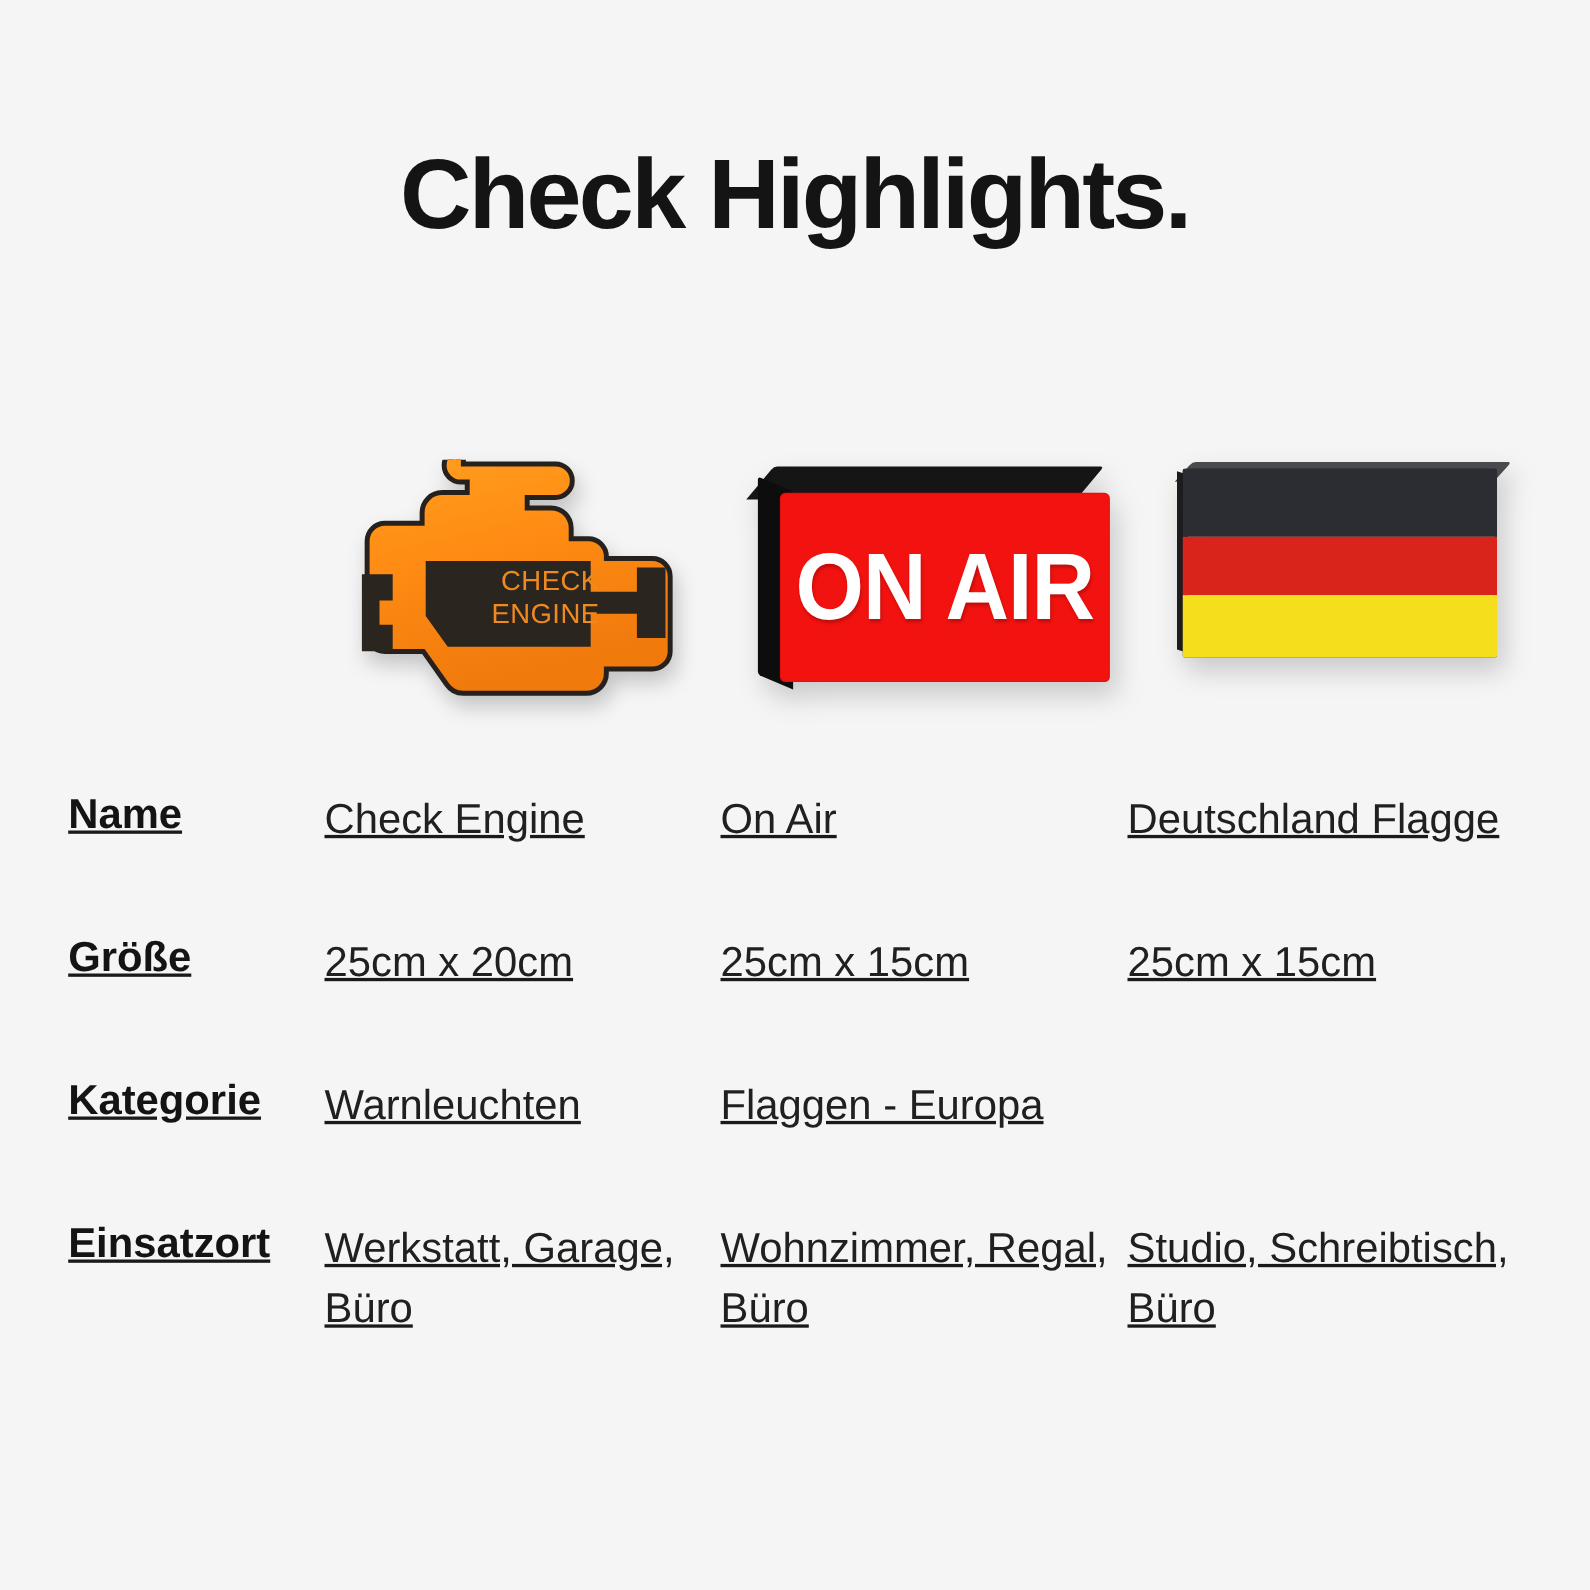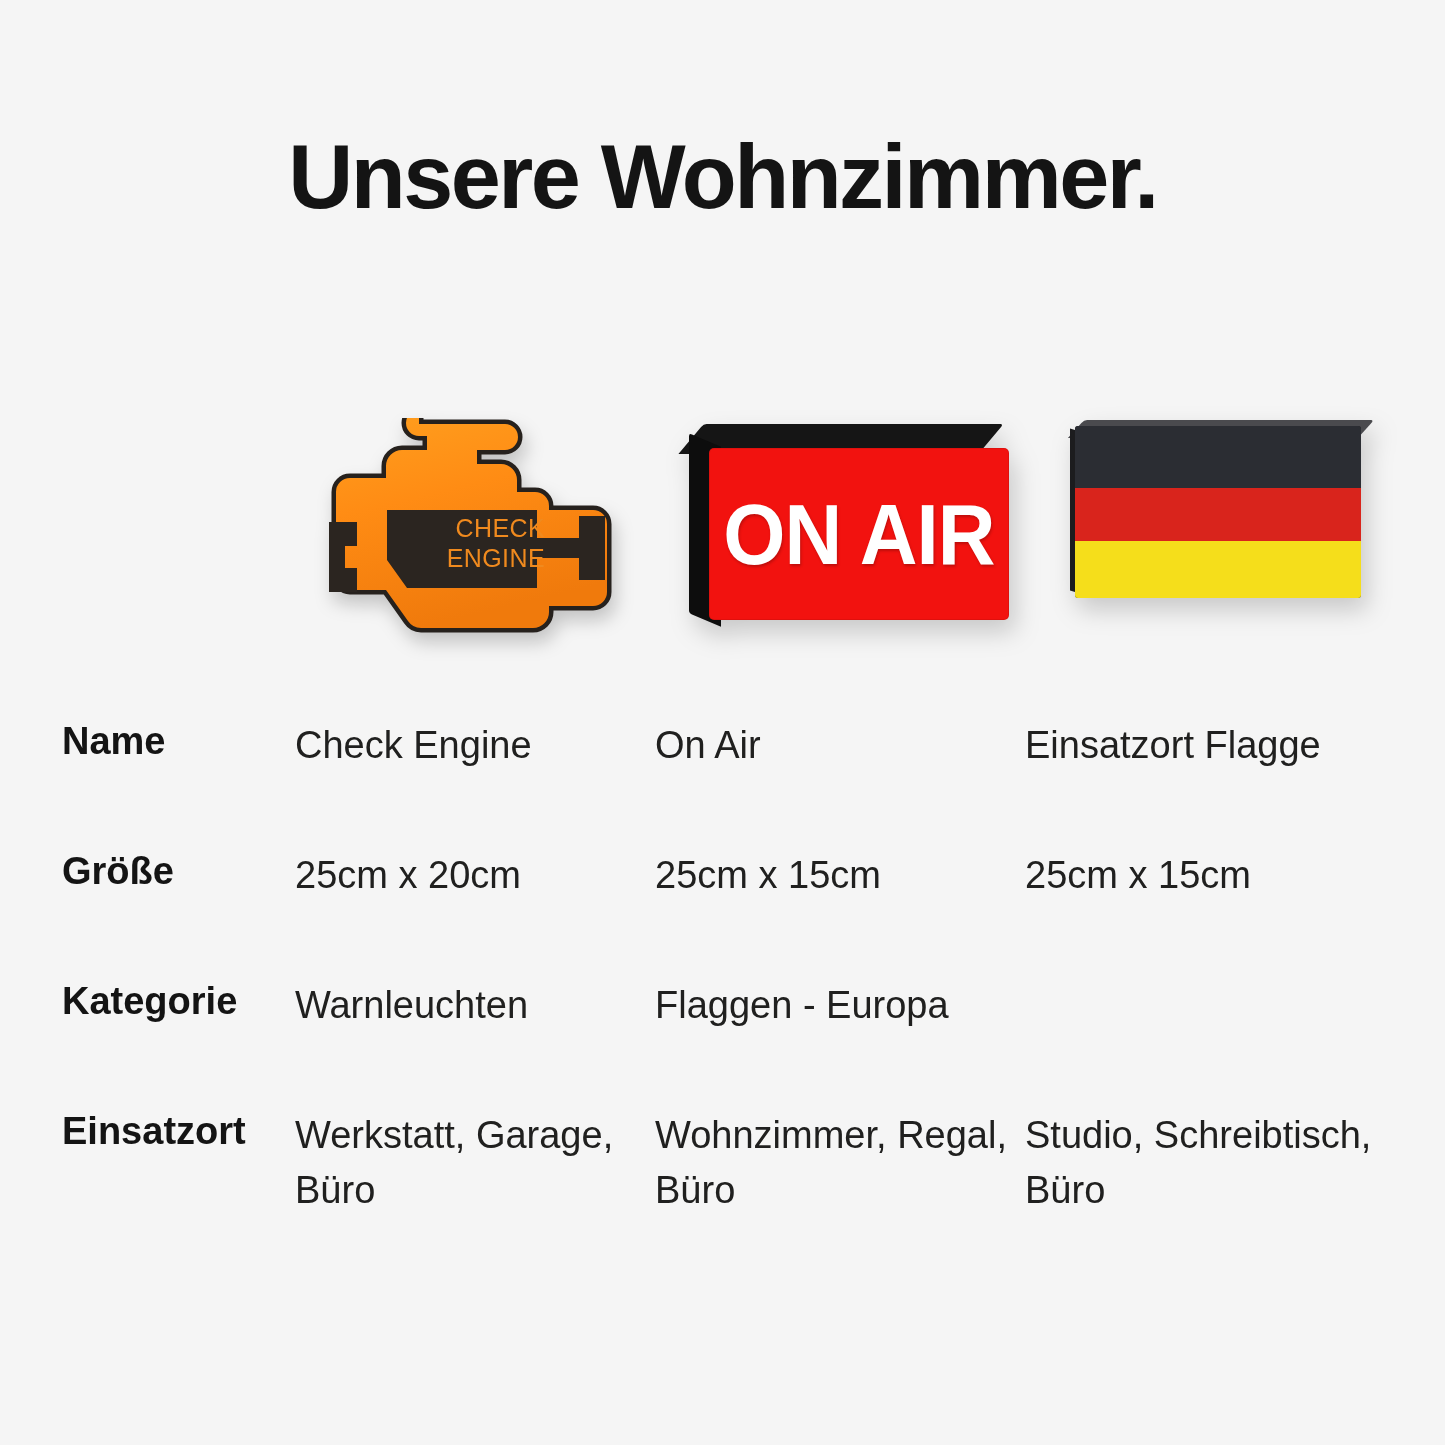--- a/index.html
+++ b/index.html
@@ -191,7 +191,7 @@
 </head>
 <body>
 
-<div class="page-title">Unsere Wohnzimmer.</div>
+<div class="page-title">Check Highlights.</div>
 
 <div class="product-row">
 

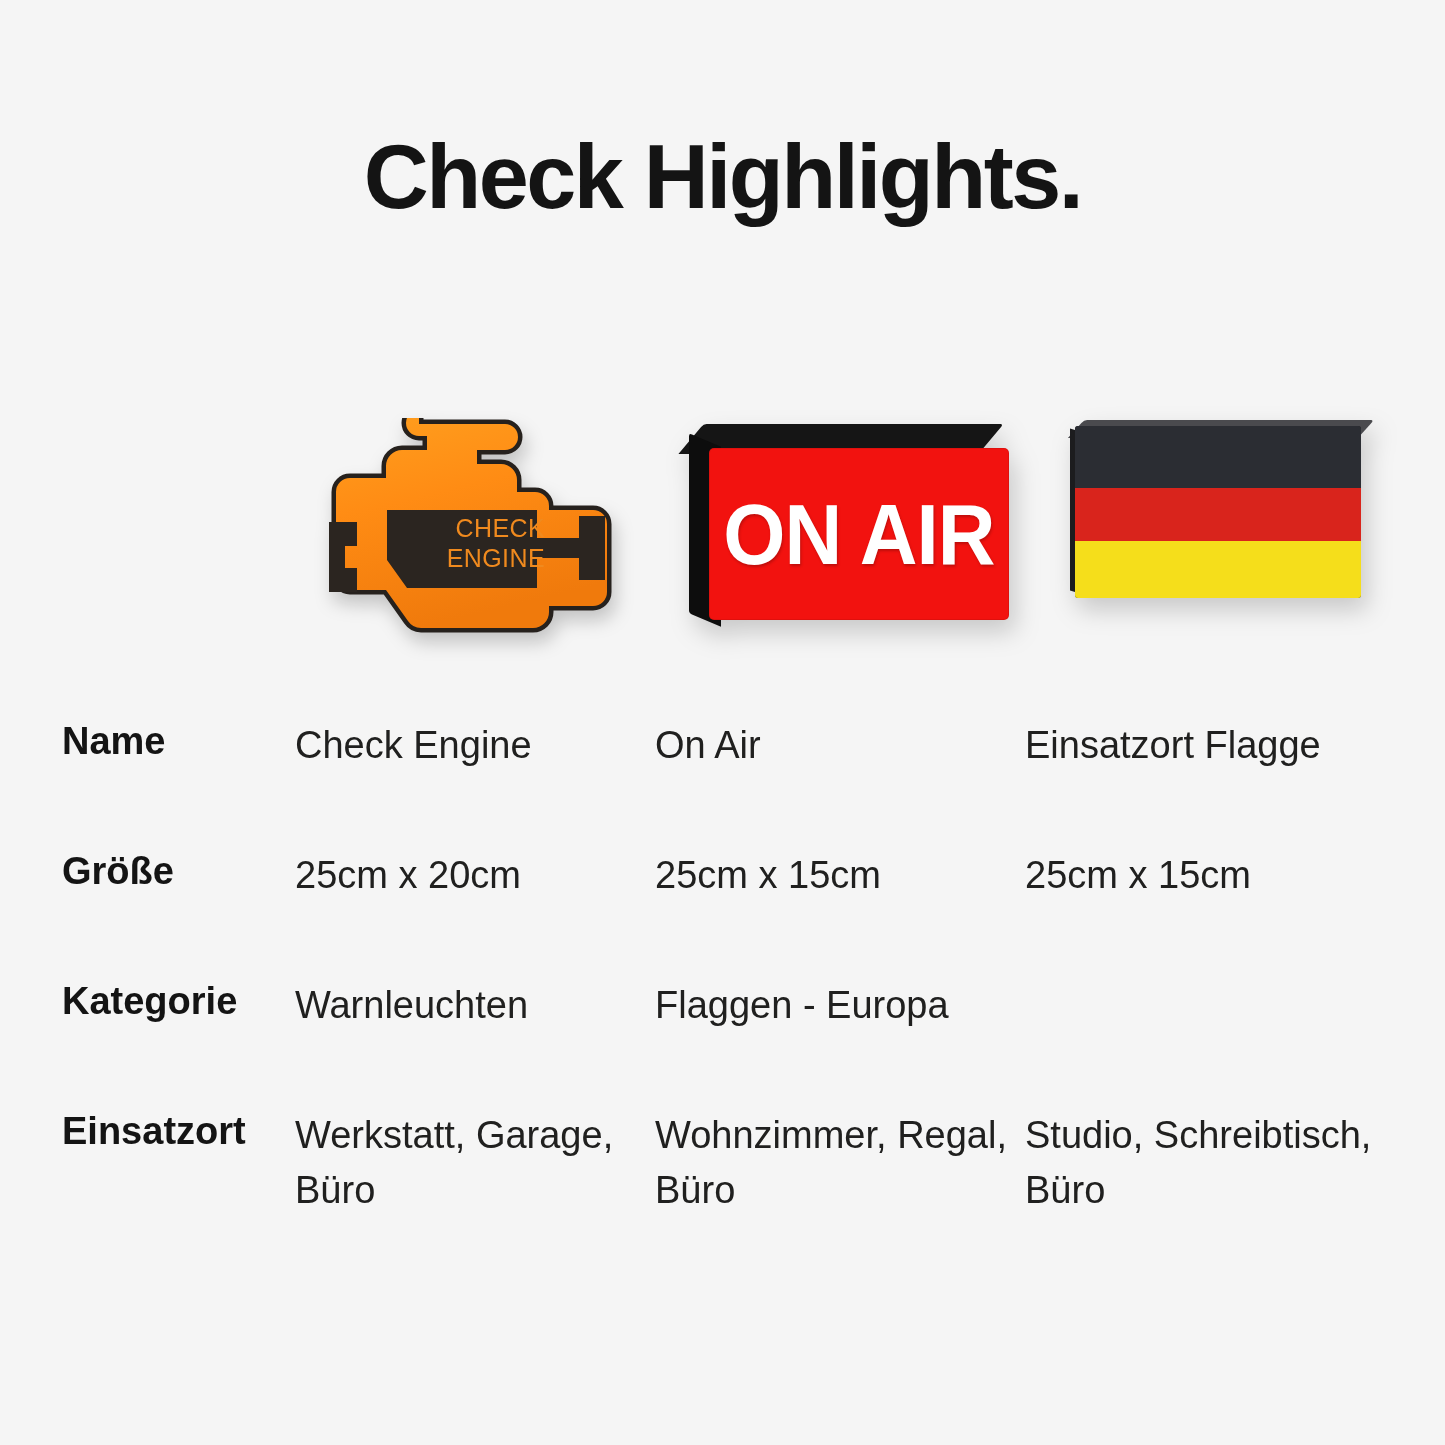--- a/index.html
+++ b/index.html
@@ -158,6 +158,7 @@
     display: flex;
     align-items: flex-start;
     width: 1445px;
+    text-decoration: underline;
   }
   .row-name      { height: 130px; }
   .row-groesse   { height: 130px; }

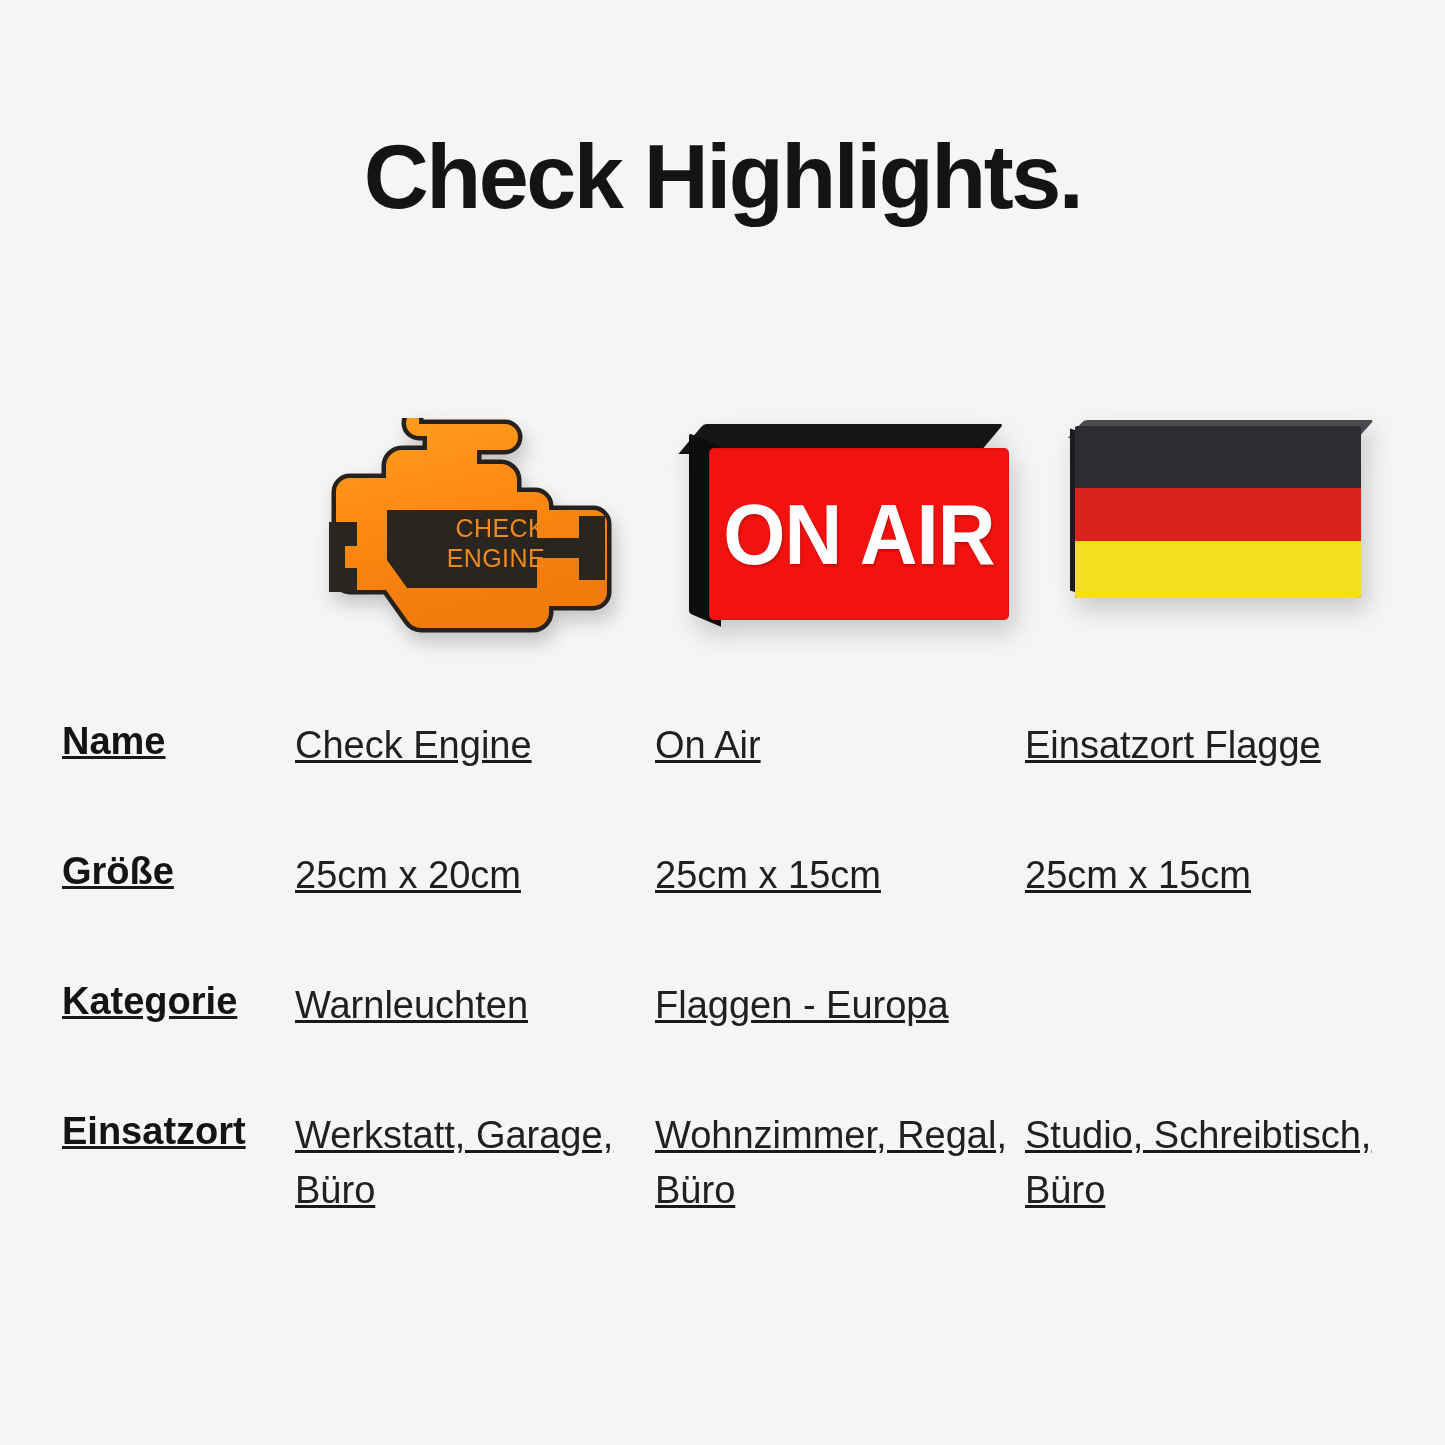--- a/index.html
+++ b/index.html
@@ -250,7 +250,7 @@
     <div class="col-label">Name</div>
     <div class="col-value col-v1">Check Engine</div>
     <div class="col-value col-v2">On Air</div>
-    <div class="col-value col-v3">Einsatzort Flagge</div>
+    <div class="col-value col-v3">Deutschland Flagge</div>
   </div>
 
   <div class="spec-row row-groesse">

